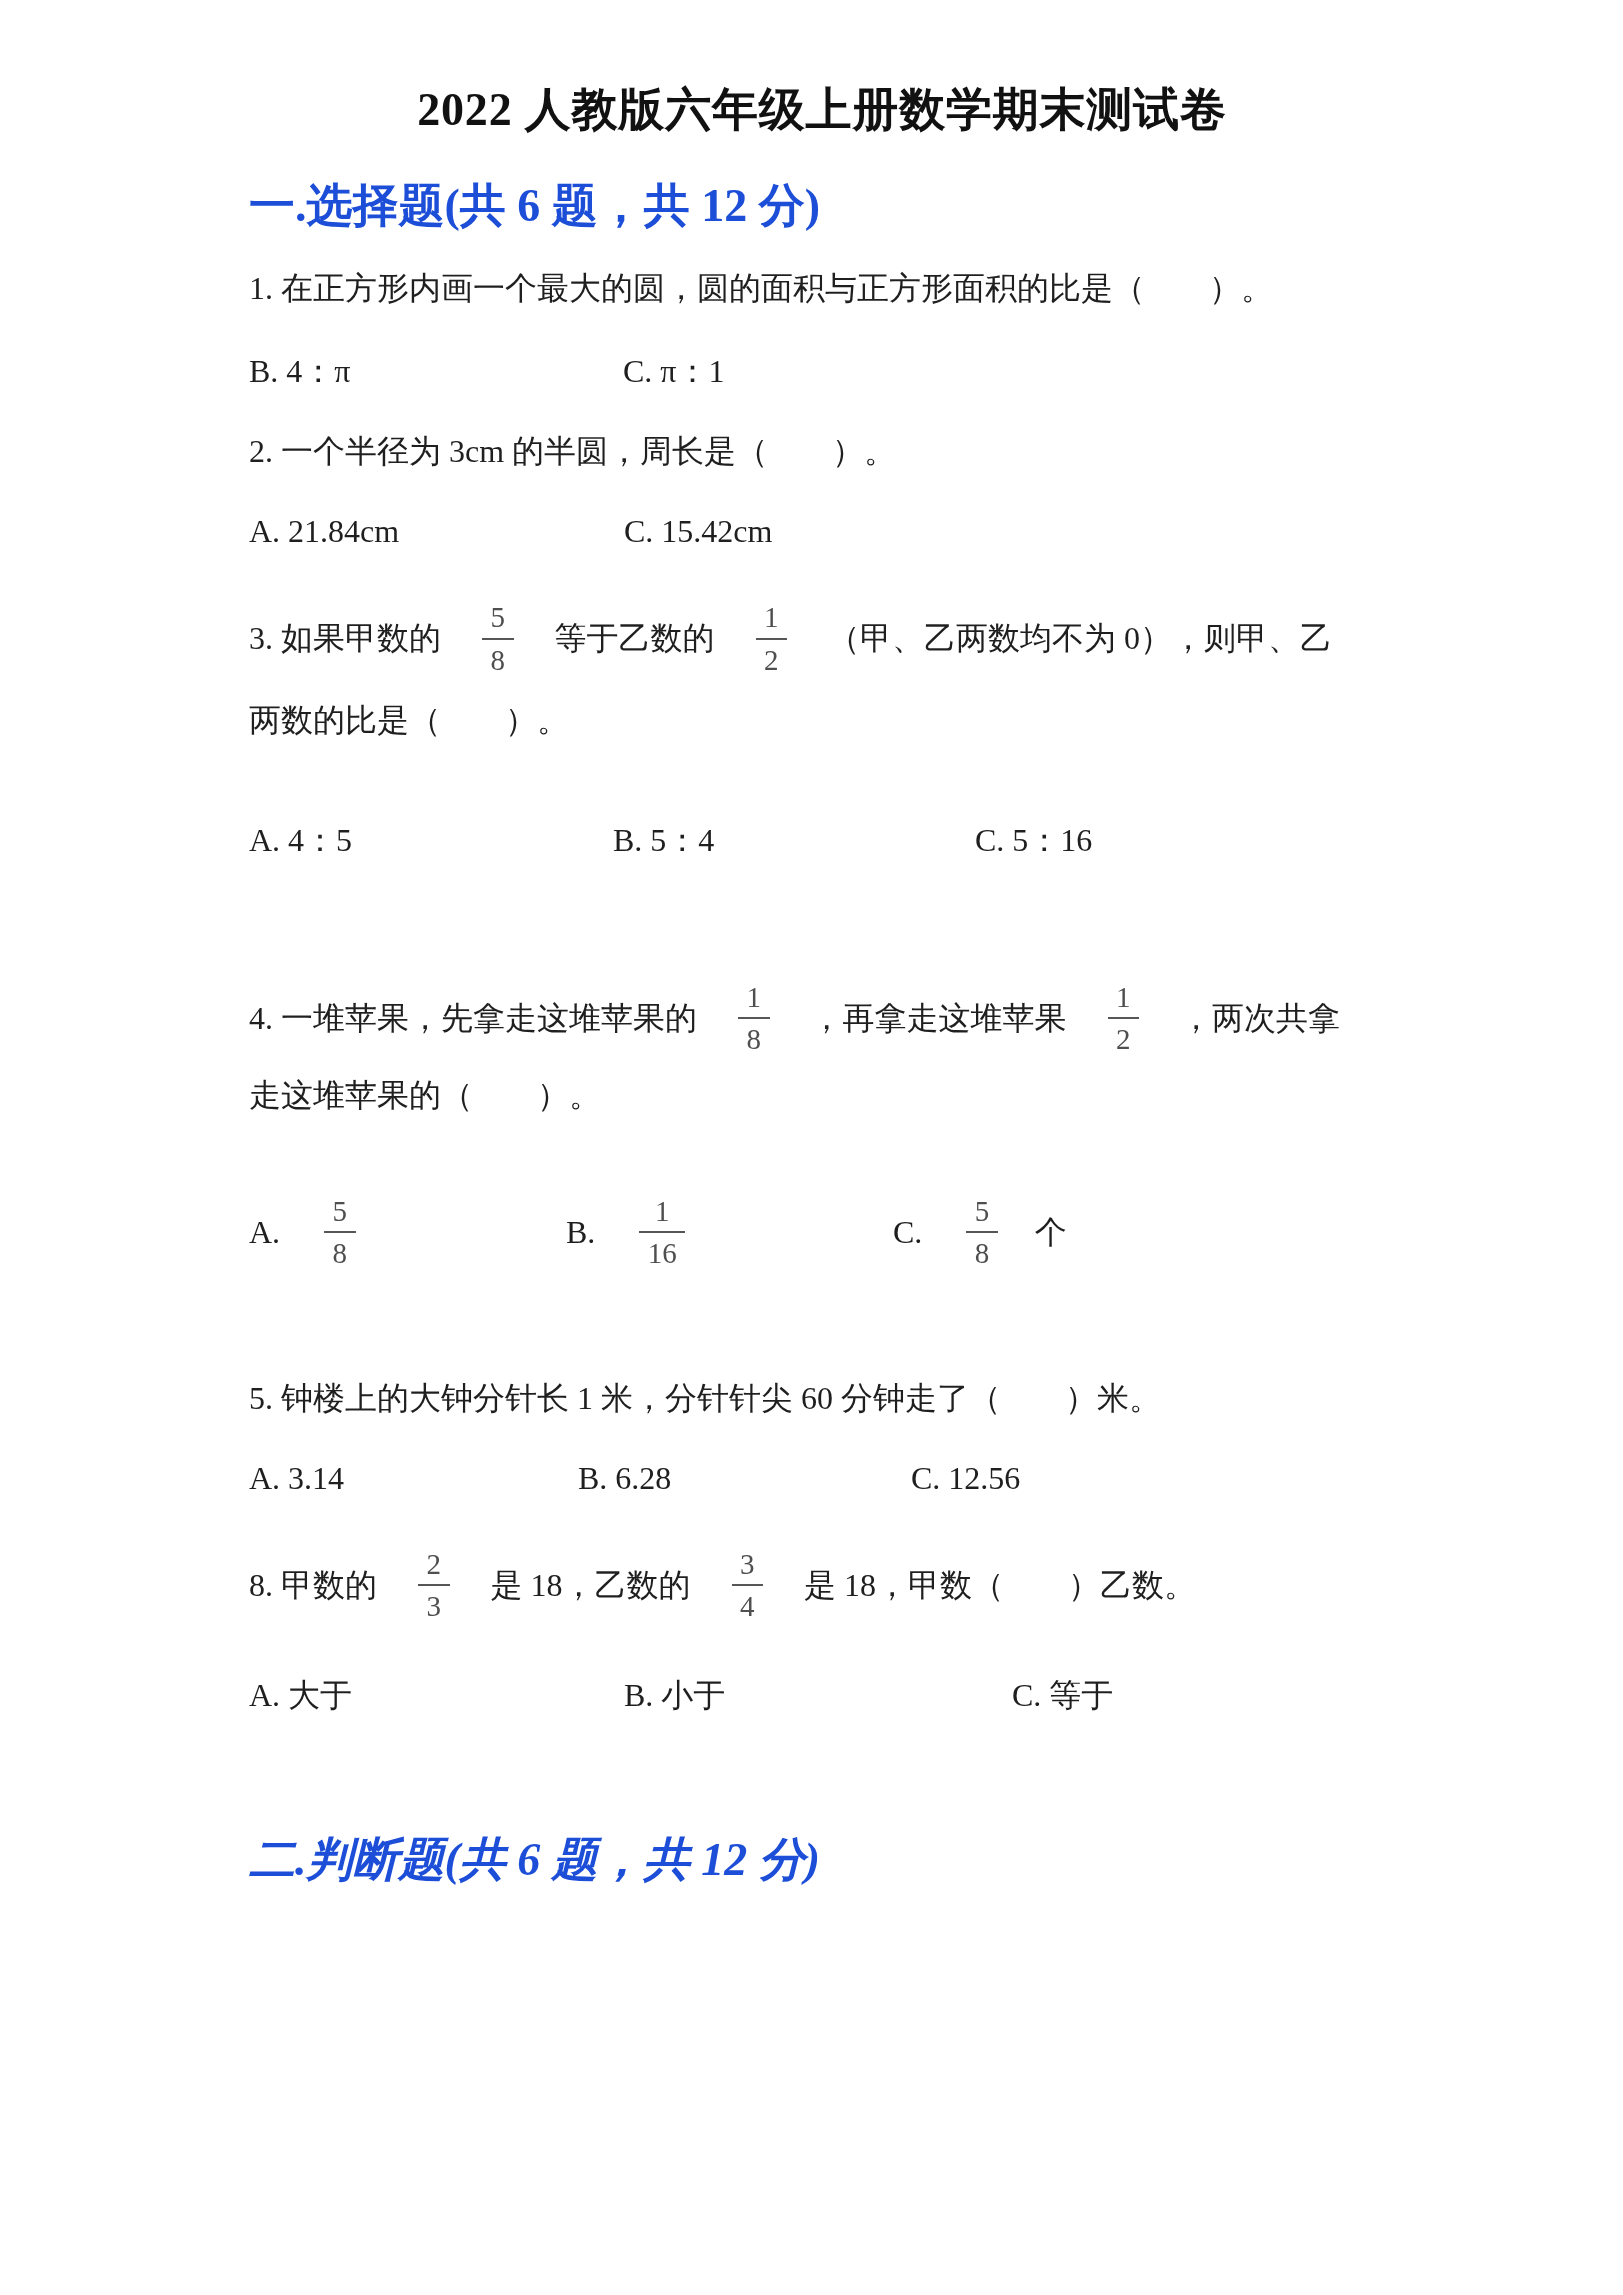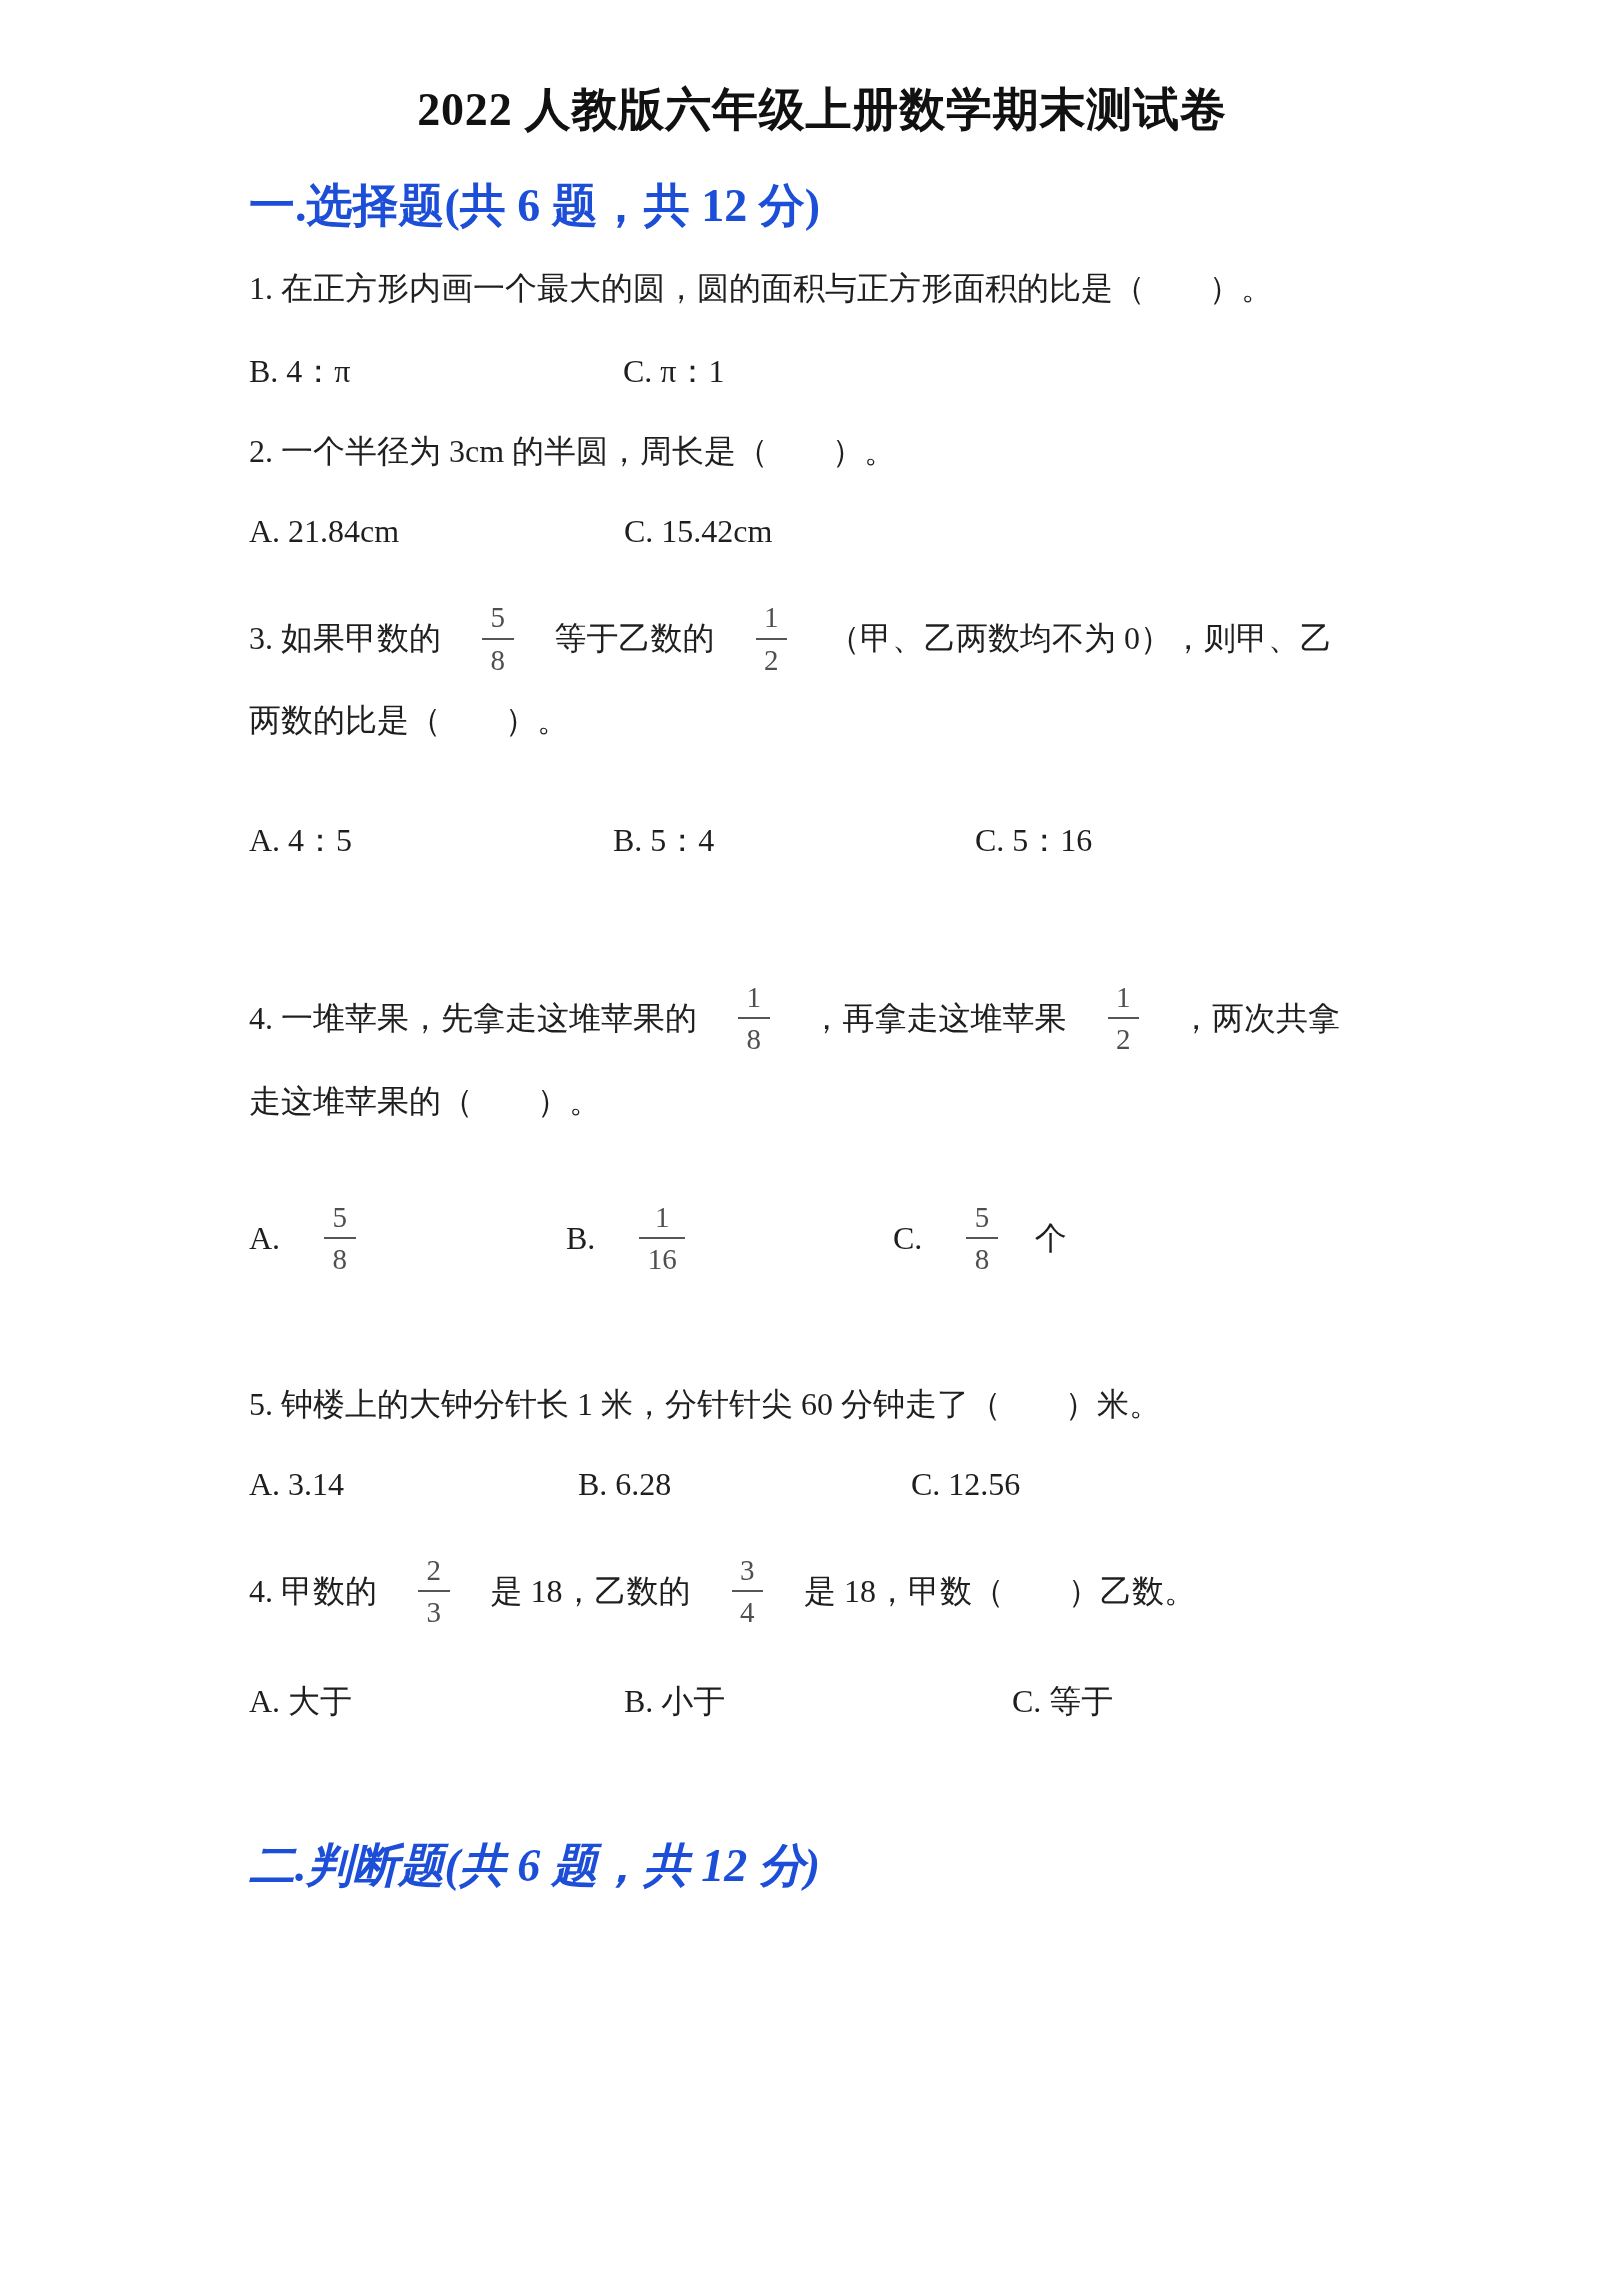--- a/index.html
+++ b/index.html
@@ -77,7 +77,7 @@
   .frac .fd { padding: 3.4px 8.5px 0 8.5px; border-top: 2.5px solid #565656; }
   
   .mt16  { margin-top: 13.5px; }
-  .mt18  { margin-top: 15px; }
+  .mt18  { margin-top: 9px; }
   .mt46  { margin-top: 39px; }
   .mt50  { margin-top: 42px; }
   .mt56  { margin-top: 47px; }

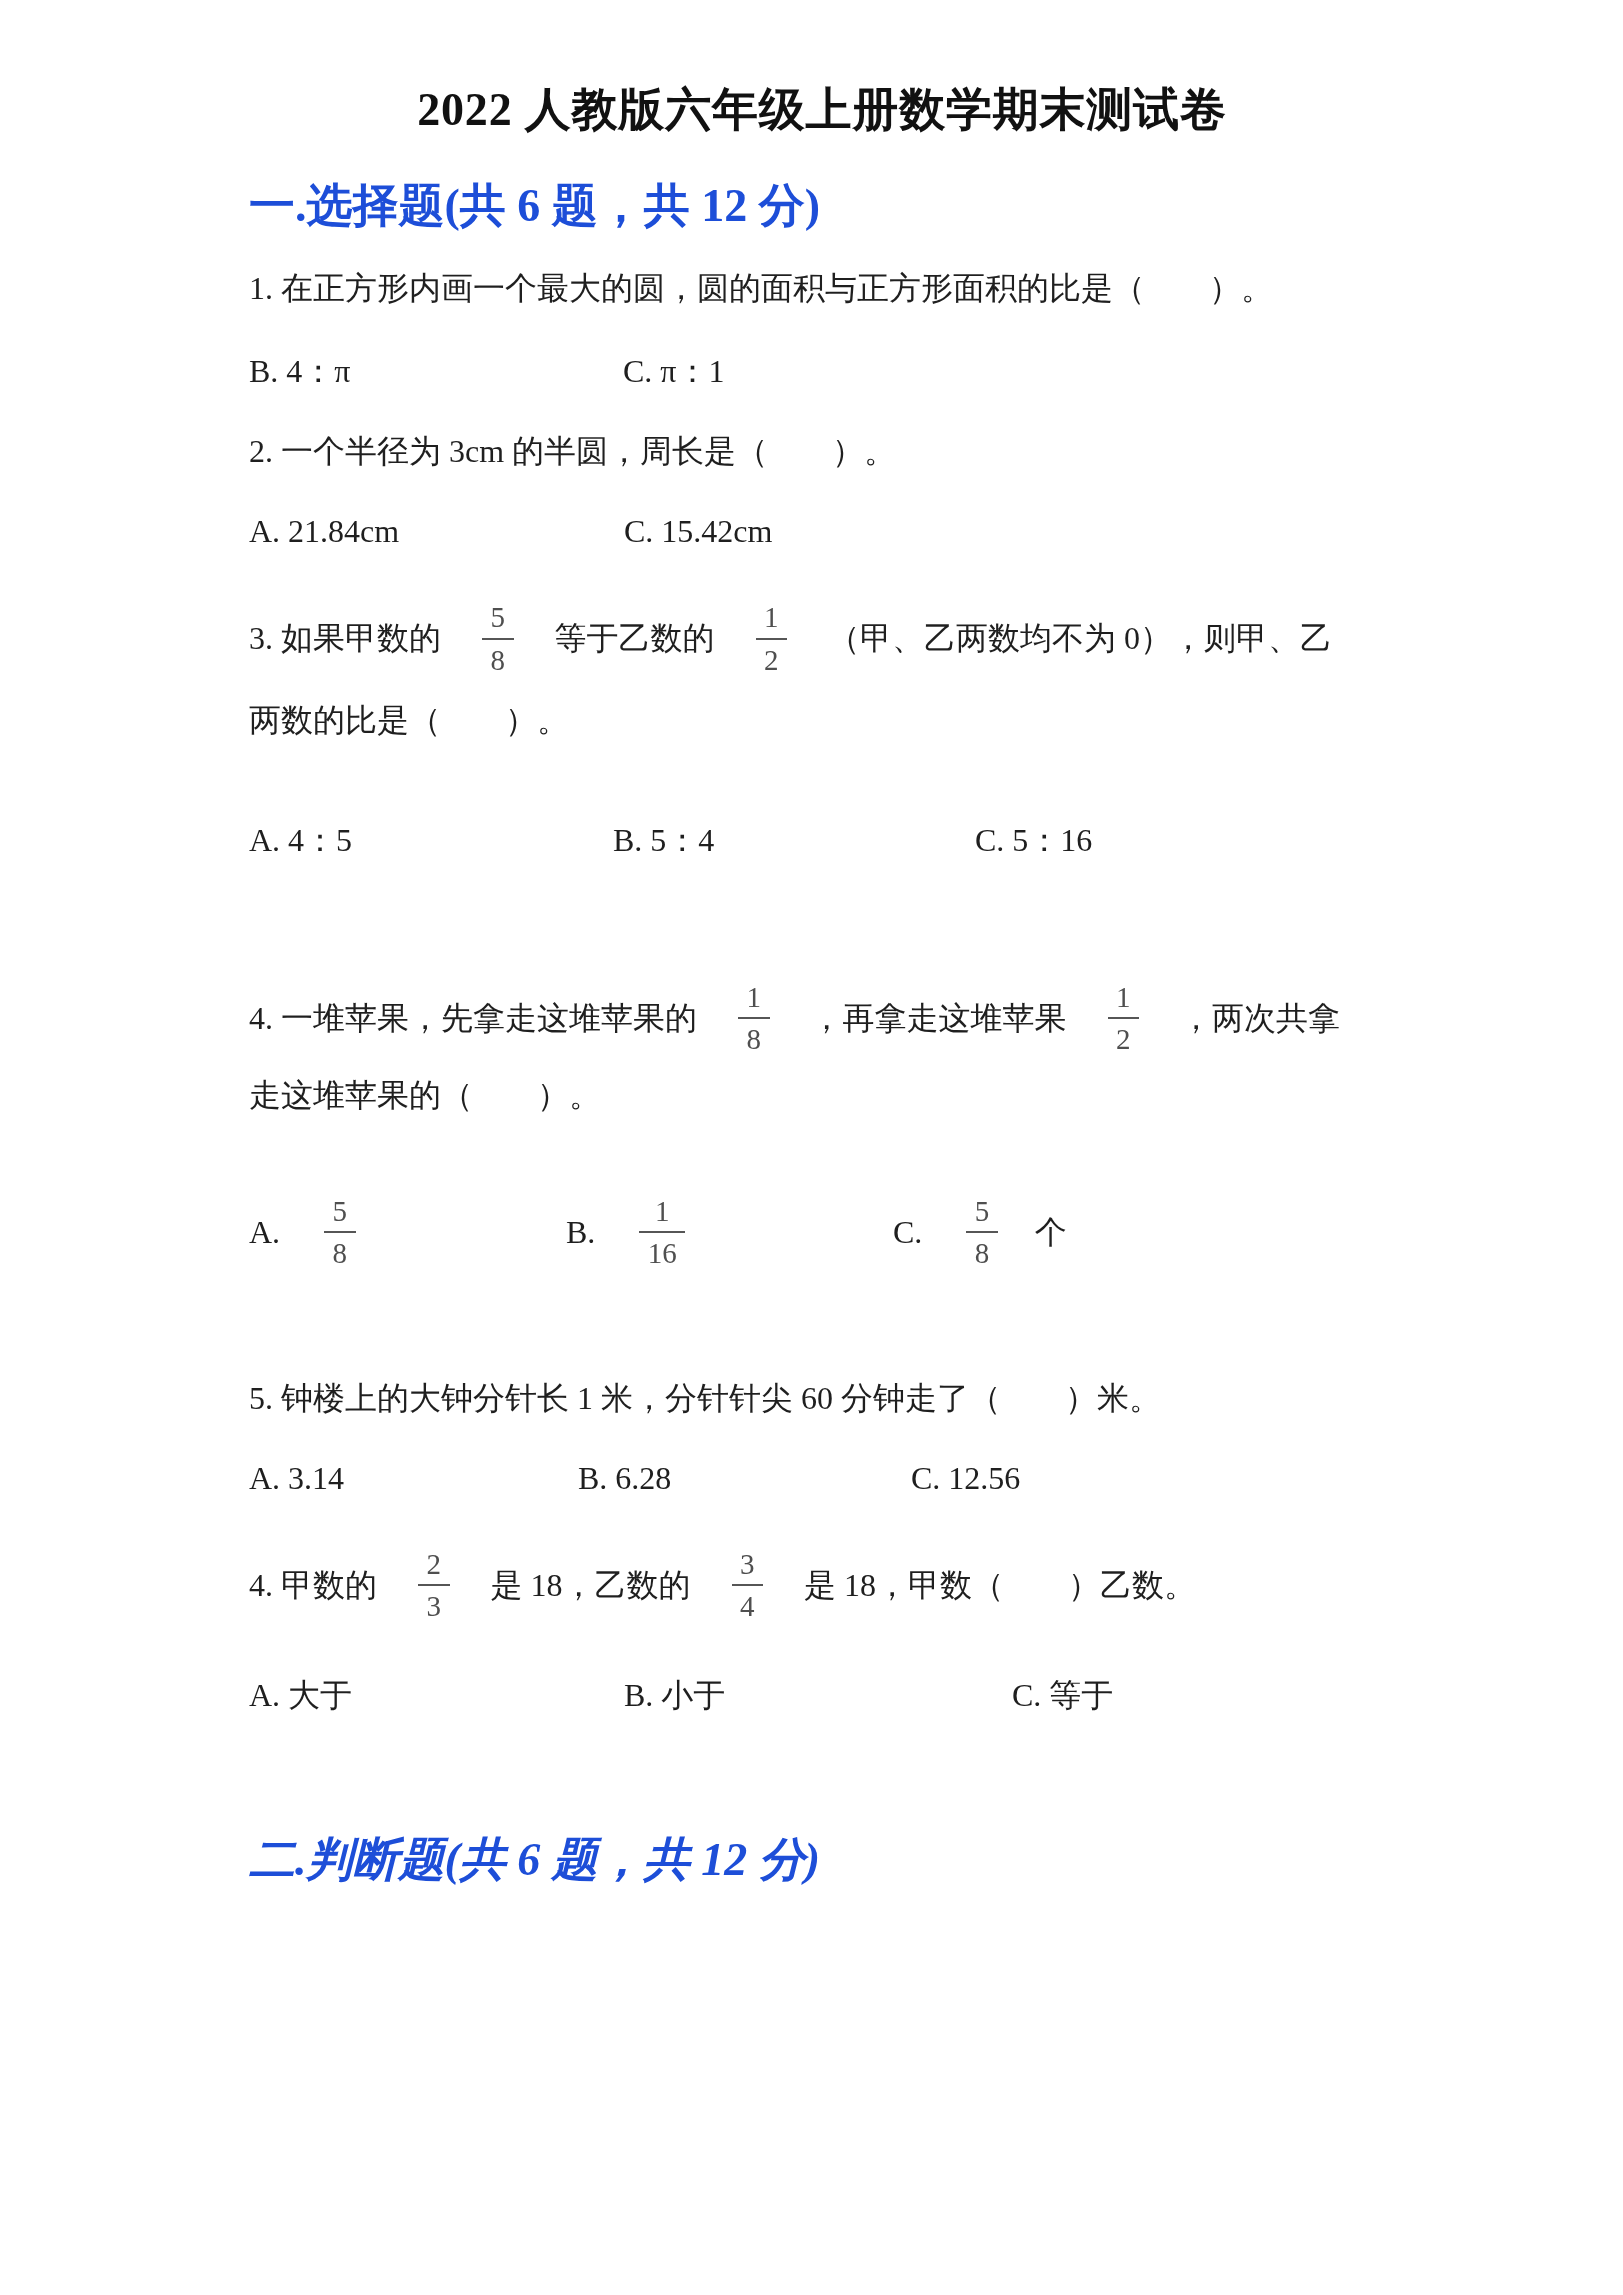--- a/index.html
+++ b/index.html
@@ -175,7 +175,7 @@
   </div>
 
   <div class="qf mt46">
-    <span>4. 甲数的</span>
+    <span>8. 甲数的</span>
     <span class="frac">
         <span class="fn">2</span>
         <span class="fd">3</span>

